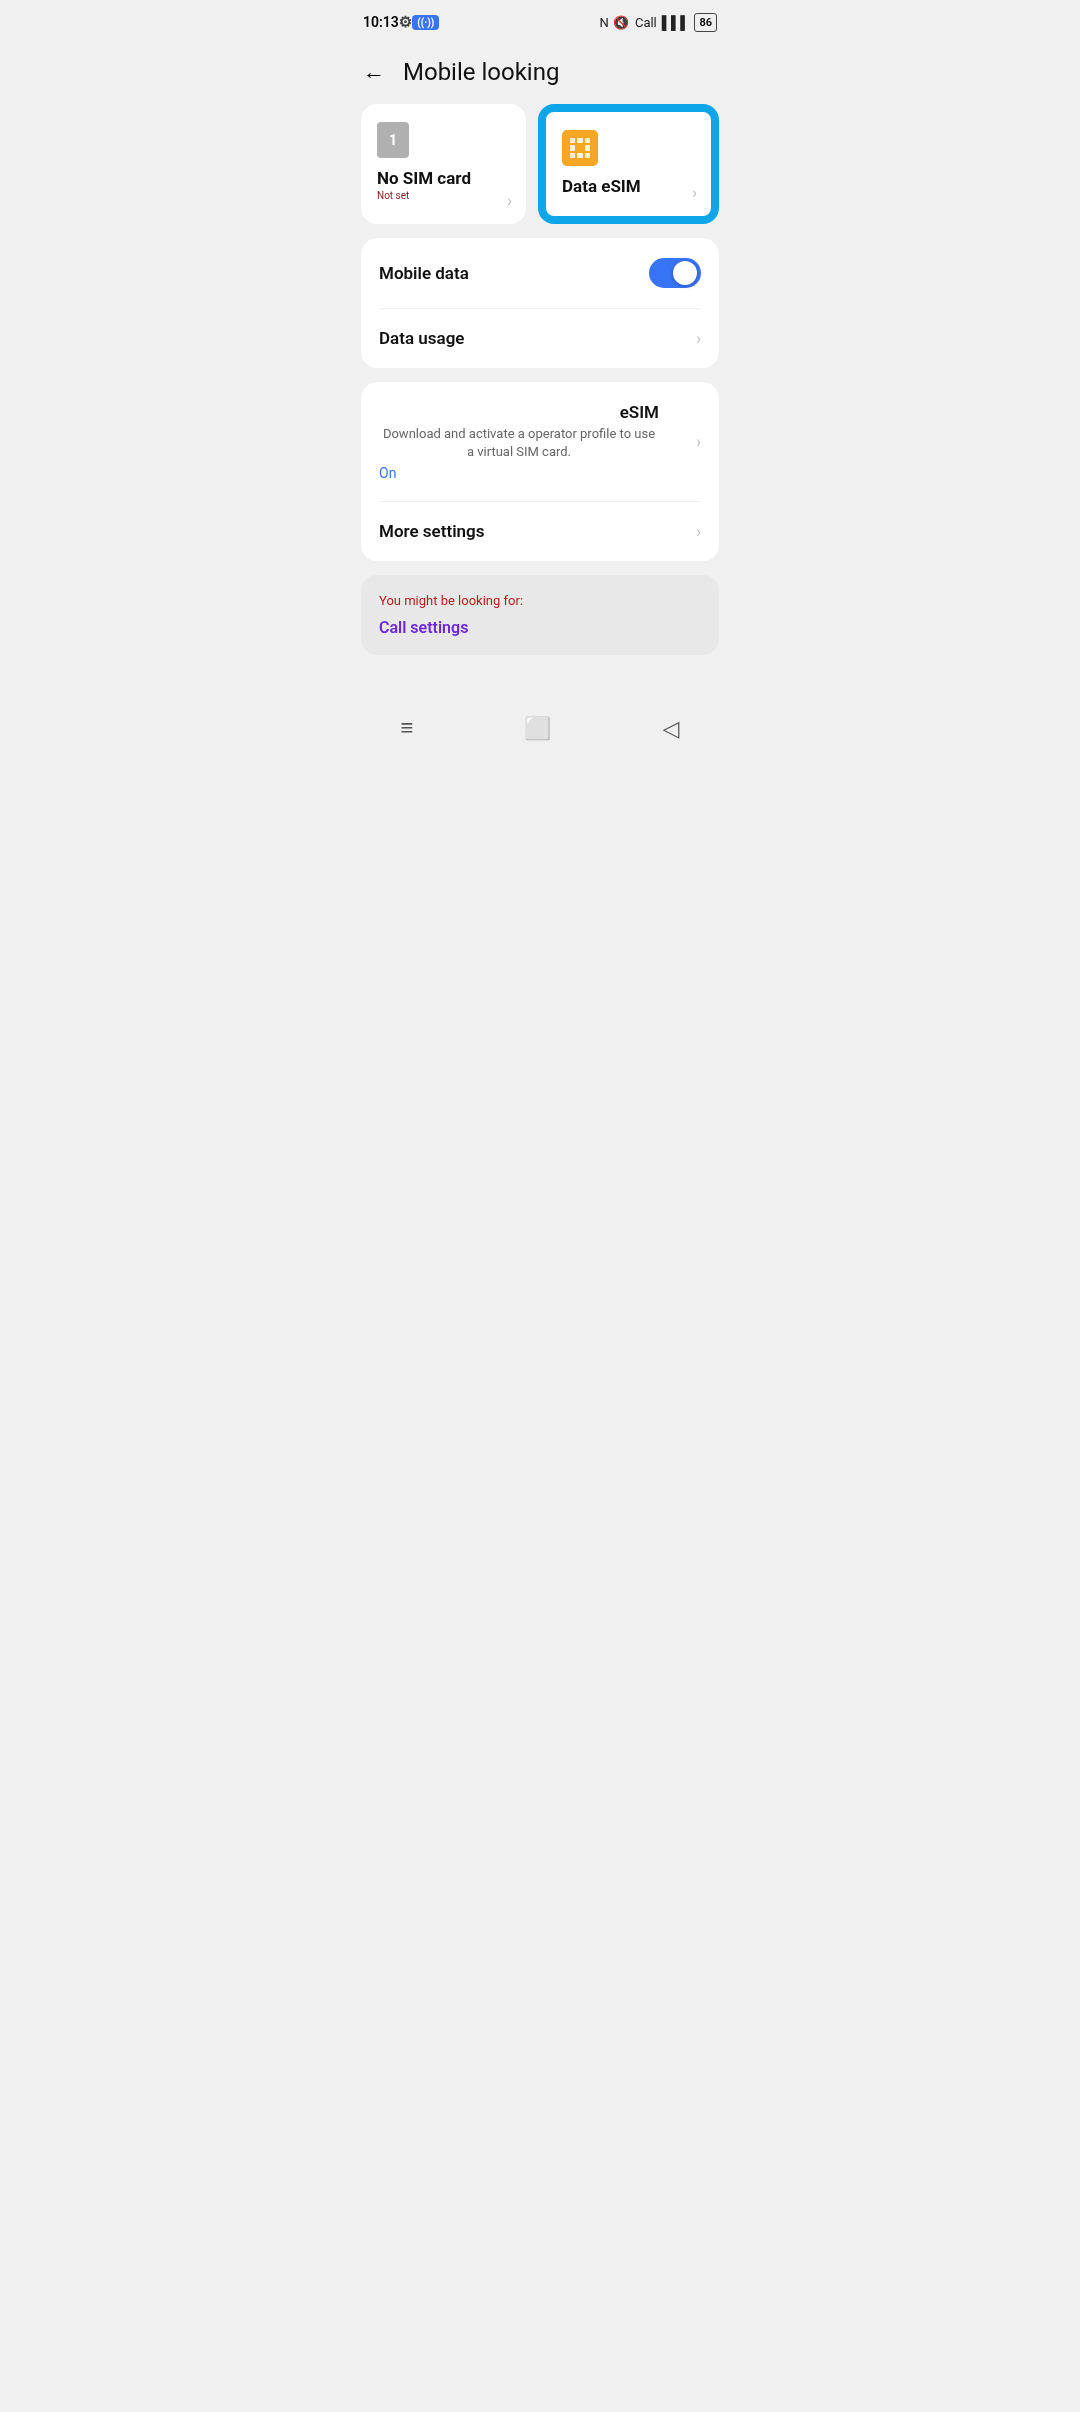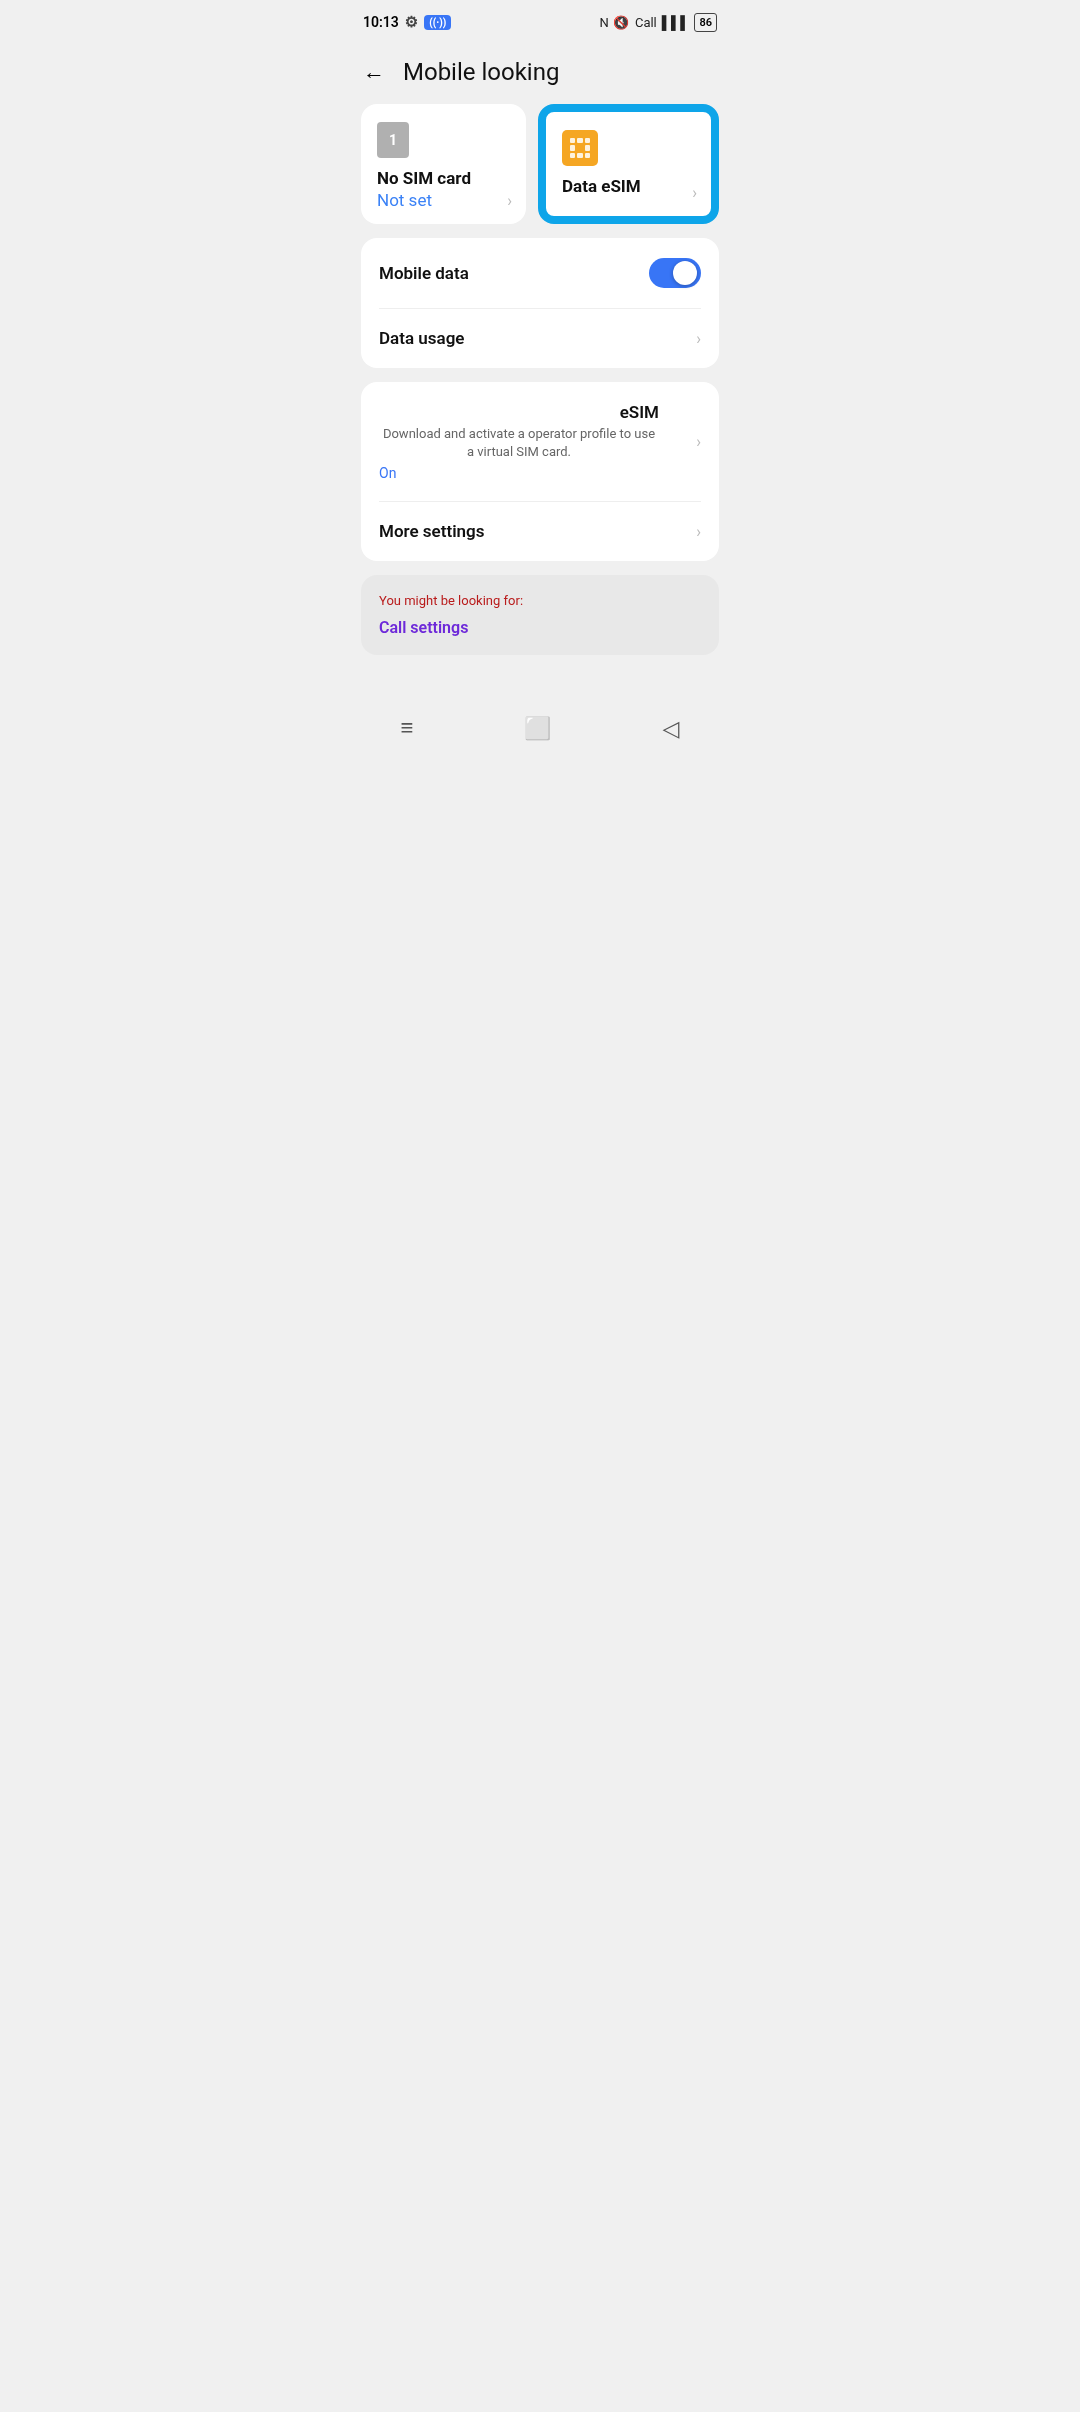--- a/index.html
+++ b/index.html
@@ -27,7 +27,6 @@
     .status-left {
       display: flex;
       align-items: center;
-      gap: 6px;
       font-size: 14px;
       font-weight: 600;
     }

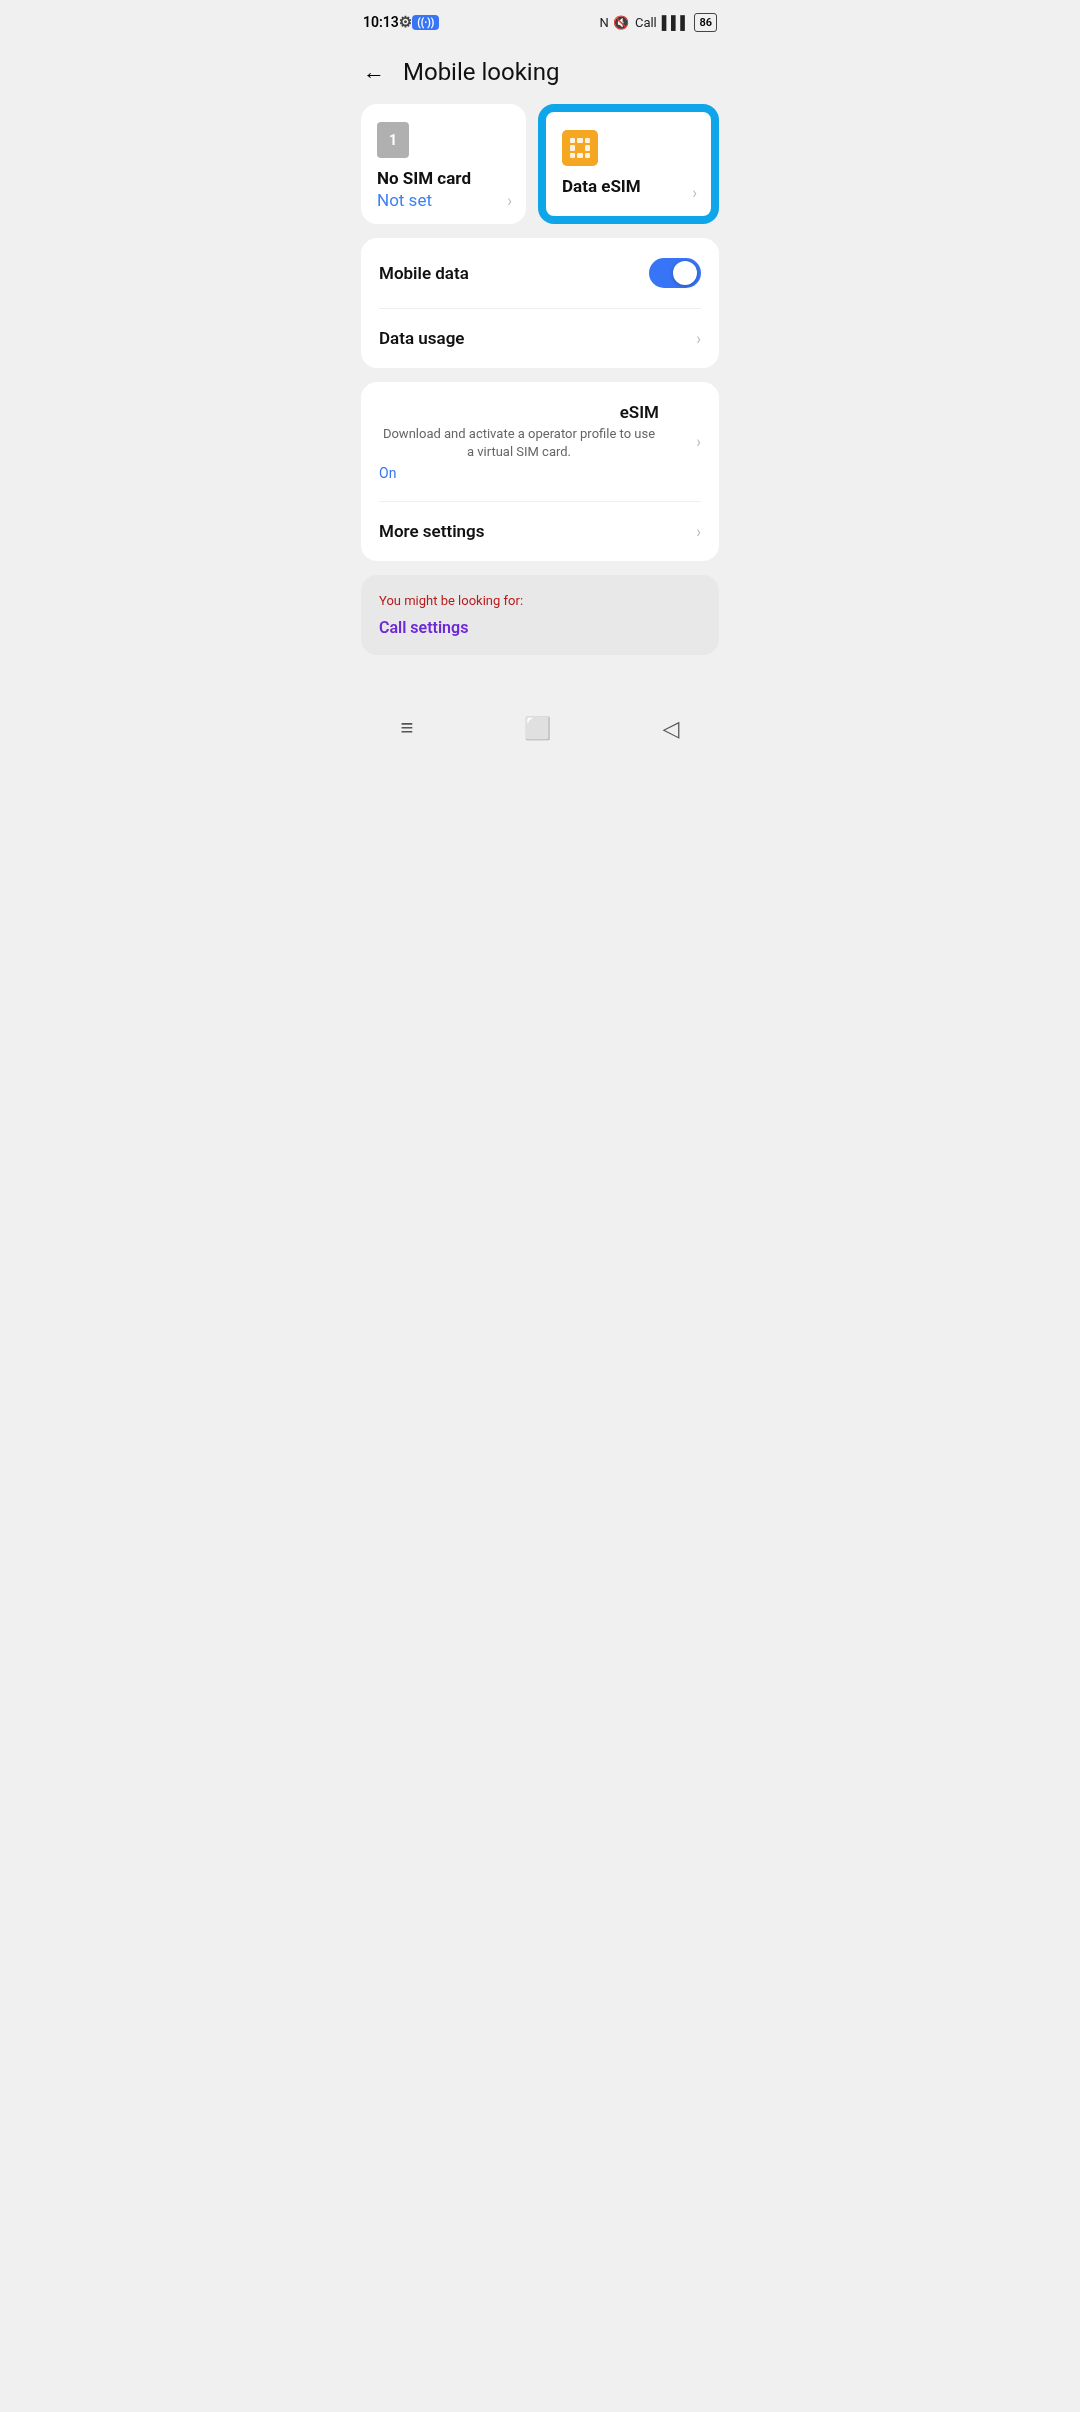--- a/index.html
+++ b/index.html
@@ -165,8 +165,8 @@
     }
 
     .sim-sub {
-      font-size: 17px;
-      color: #3b82f6;
+      font-size: 10px;
+      color: #7f1d1d;
     }
 
     .sim-chevron {

